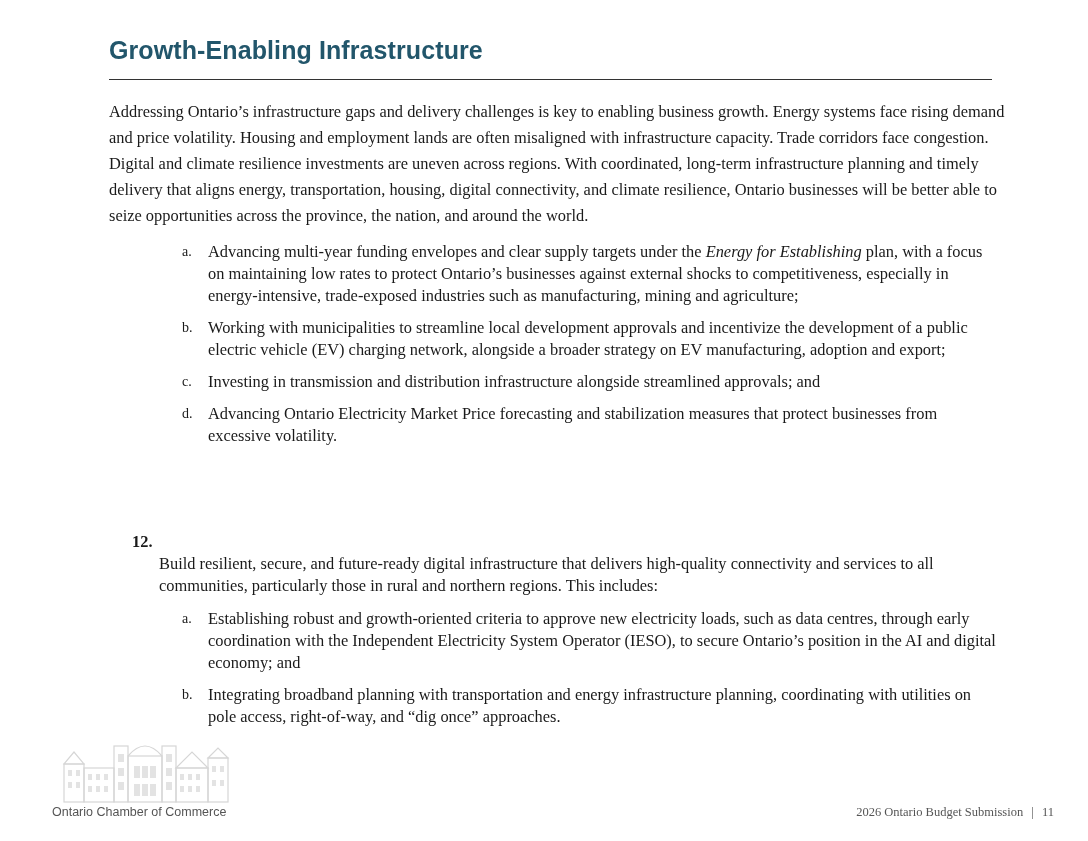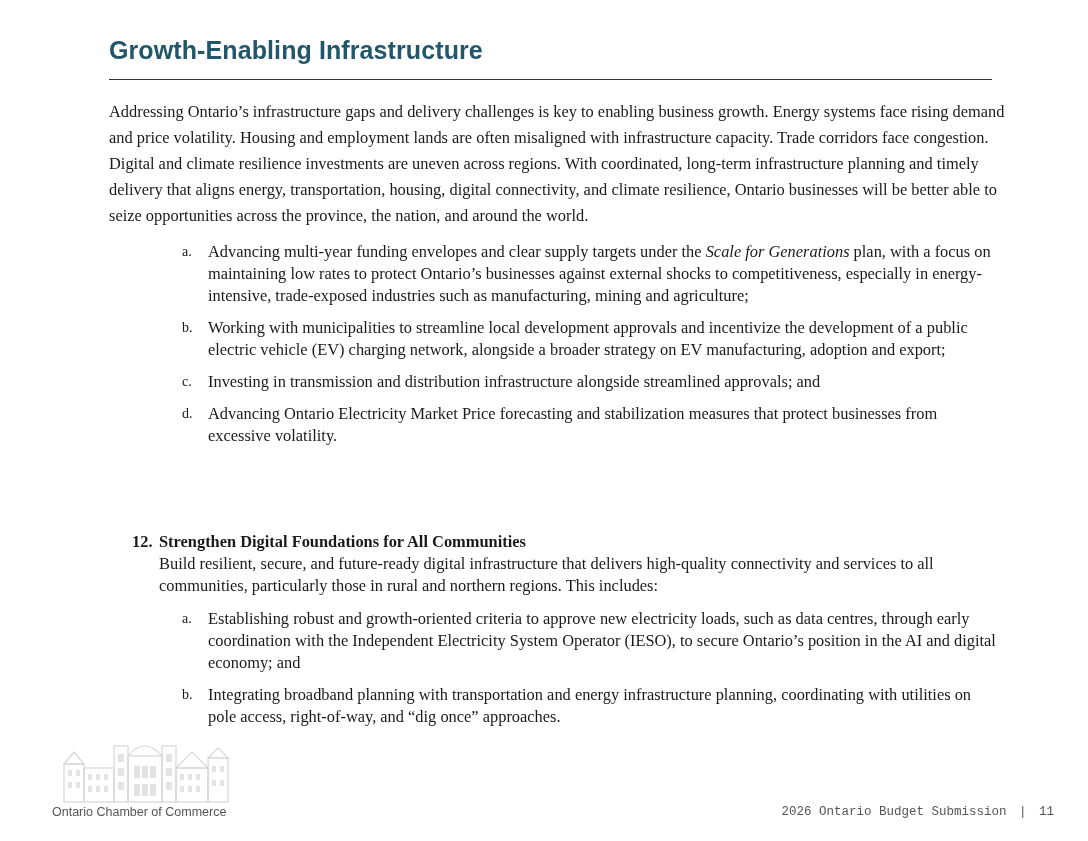--- a/index.html
+++ b/index.html
@@ -47,7 +47,7 @@
 
     <div class="sub" style="margin-top:11px;">
       <span class="sub-letter">a.</span>
-      <span class="sub-text"><span>Advancing multi-year funding envelopes and clear supply targets under the </span><i>Scale for Generations</i><span> plan, with a focus on maintaining low rates to protect Ontario’s businesses against external shocks to competitiveness, especially in energy-intensive, trade-exposed industries such as manufacturing, mining and agriculture;</span></span>
+      <span class="sub-text"><span>Advancing multi-year funding envelopes and clear supply targets under the </span><i>Energy for Establishing</i><span> plan, with a focus on maintaining low rates to protect Ontario’s businesses against external shocks to competitiveness, especially in energy-intensive, trade-exposed industries such as manufacturing, mining and agriculture;</span></span>
     </div>
     <div class="sub">
       <span class="sub-letter">b.</span>

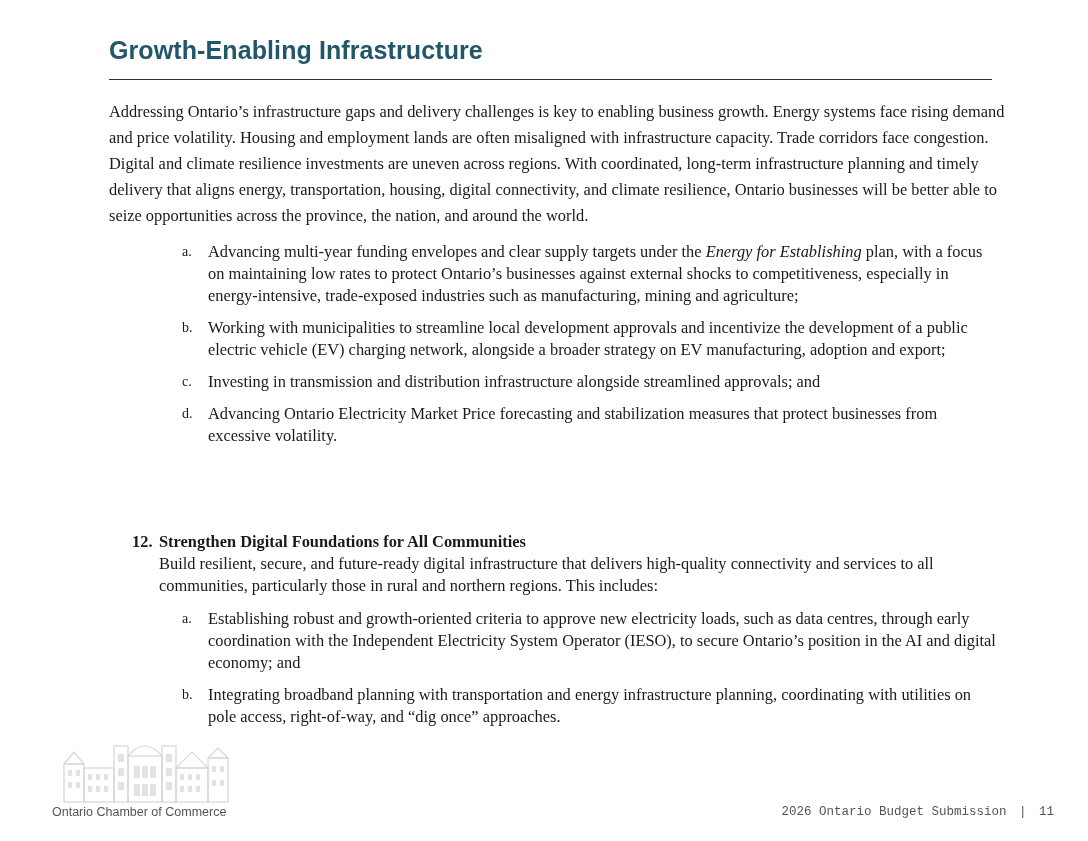--- a/index.html
+++ b/index.html
@@ -66,7 +66,6 @@
   <div class="item serif" style="top:531px;">
     <div class="item-head">
       <span class="item-num">12.</span>
-      <span class="item-title">Strengthen Digital Foundations for All Communities</span>
     </div>
     <div class="item-desc">Build resilient, secure, and future-ready digital infrastructure that delivers high-quality connectivity and services to all communities, particularly those in rural and northern regions. This includes:</div>
 

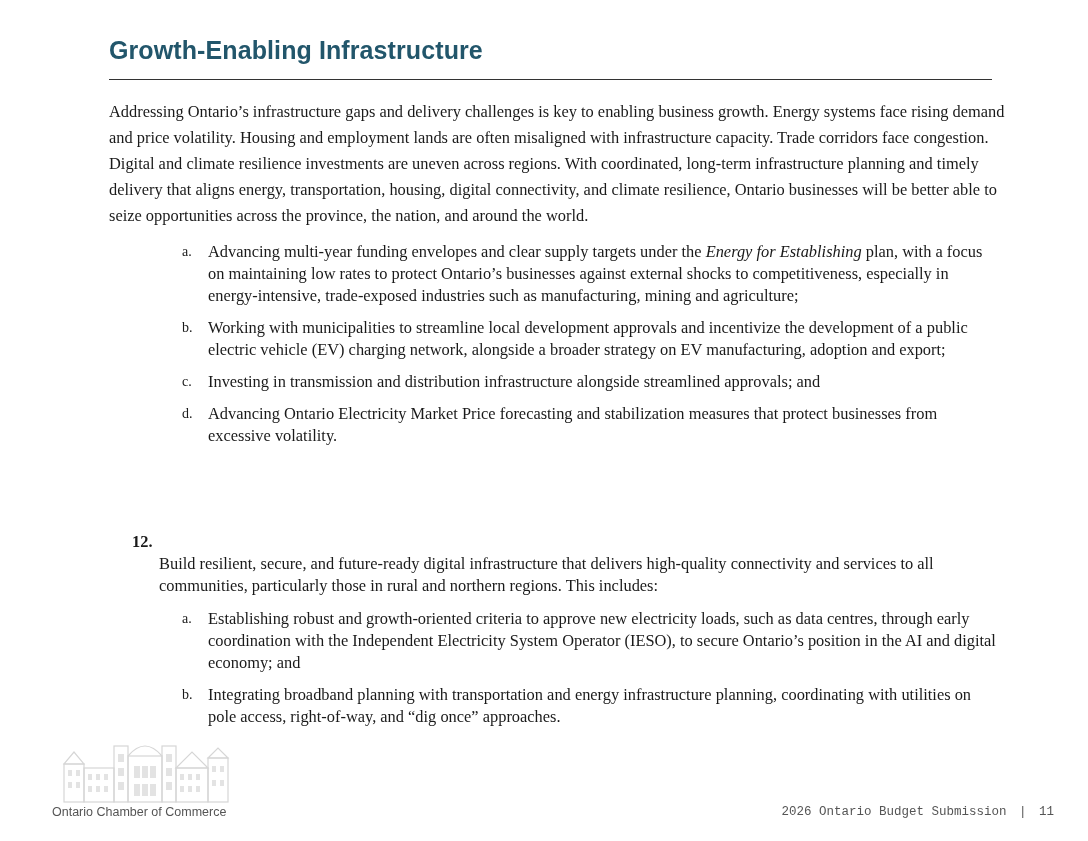--- a/index.html
+++ b/index.html
@@ -30,7 +30,7 @@
     }
     .footer-right {
       position: absolute; right: 46px; top: 805px;
-      font-family: Liberation Mono, monospace; font-size: 12.5px; color: #555; text-align: right;
+      font-family: Liberation Serif, serif; font-size: 12.5px; color: #555; text-align: right;
     }
     .logo { position: absolute; left: 50px; top: 738px; width: 170px; height: 66px; }
   </style>

